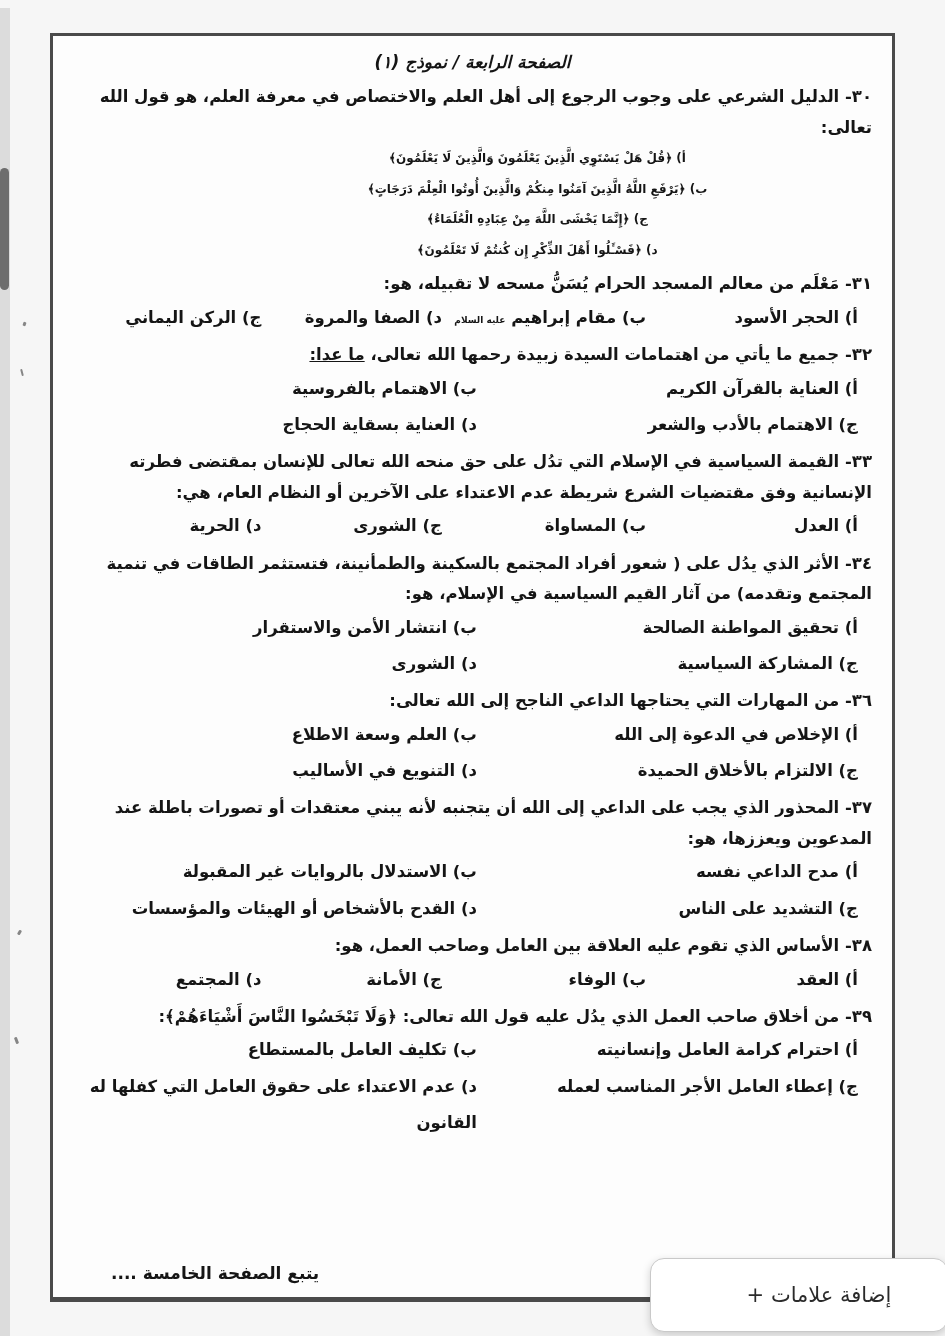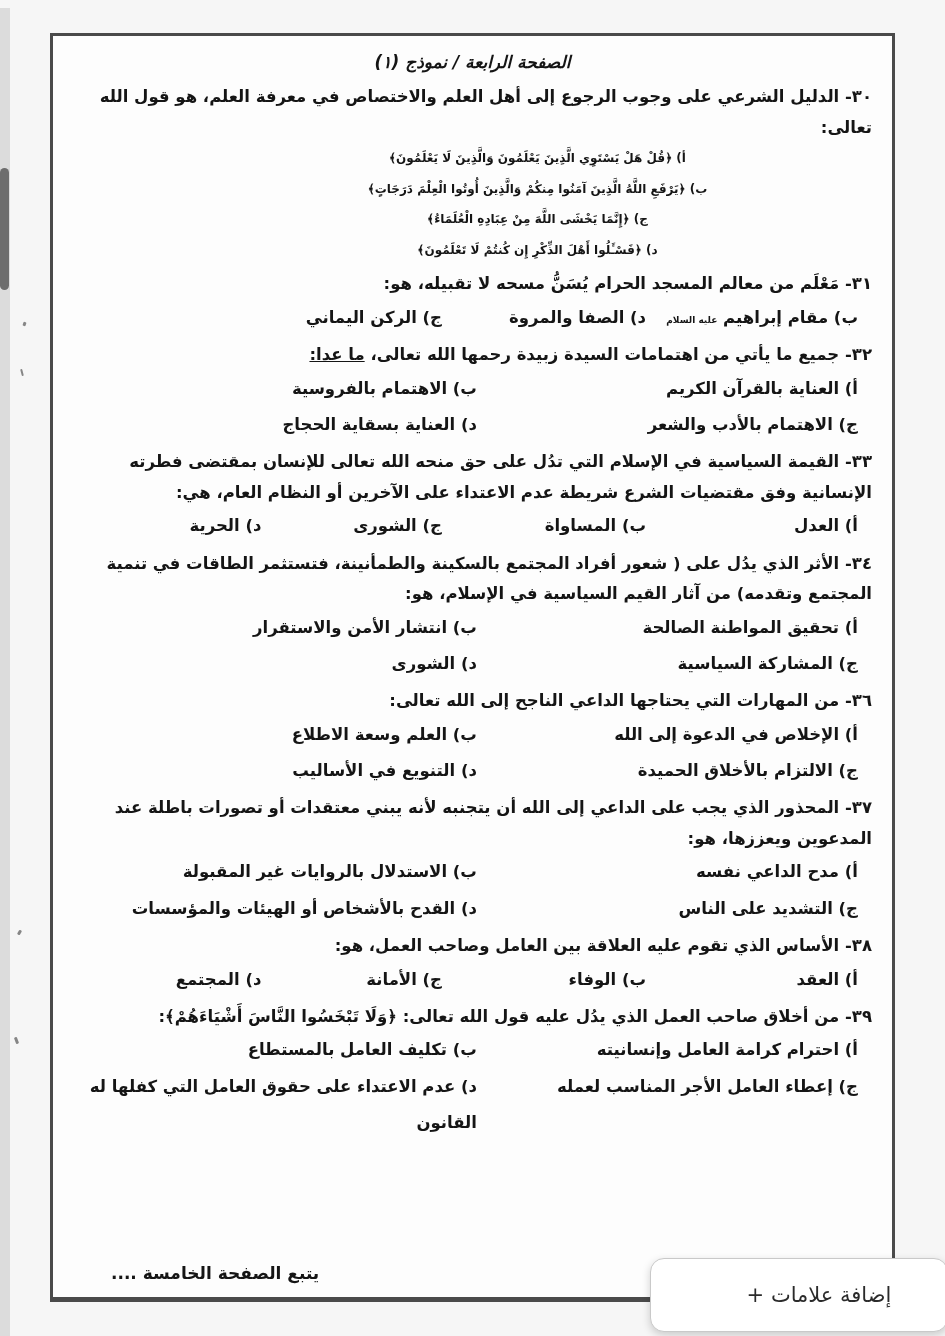--- a/index.html
+++ b/index.html
@@ -95,6 +95,7 @@
   <section class="q">
     <p class="stem">٣١- مَعْلَم من معالم المسجد الحرام يُسَنُّ مسحه لا تقبيله، هو:</p>
     <div class="opts row4">
+      <p class="opt">أ) الحجر الأسود</p>
       <p class="opt"><span>ب) مقام إبراهيم</span> <span class="honorific">عليه السلام</span></p>
       <p class="opt">د) الصفا والمروة</p>
       <p class="opt">ج) الركن اليماني</p>

